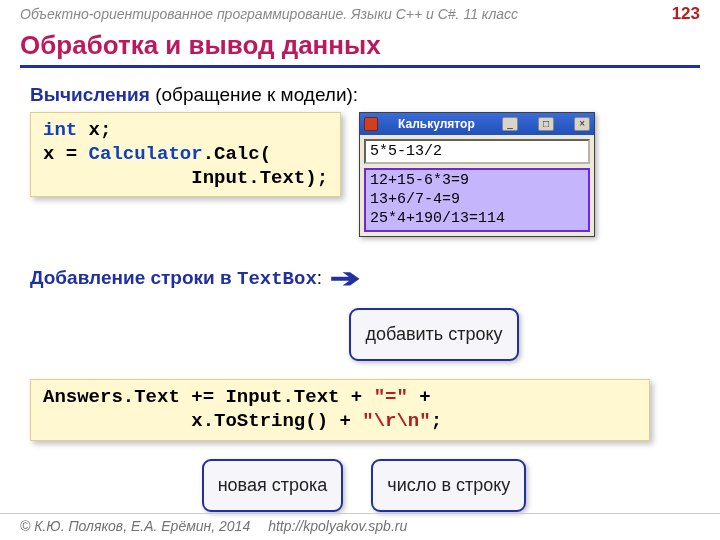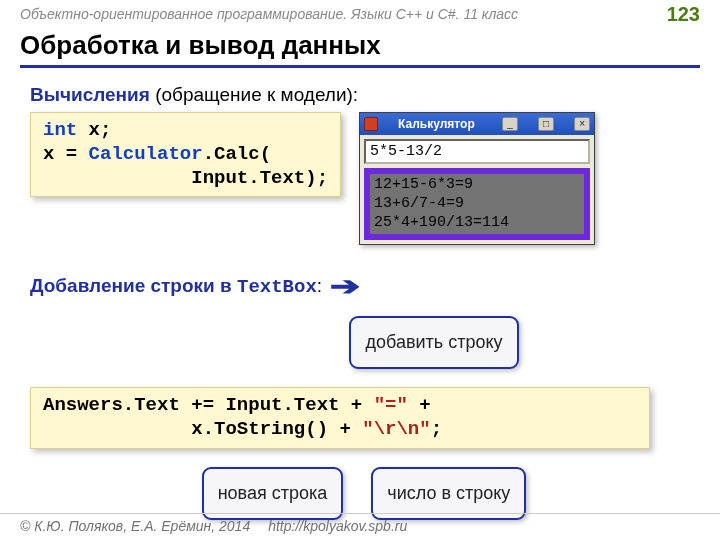--- a/index.html
+++ b/index.html
@@ -25,8 +25,8 @@
     margin-left: auto;
     font-style: normal;
     font-weight: bold;
-    color: #4d7c0f;
-    font-size: 20px;
+    color: #b91c1c;
+    font-size: 17px;
   }
   .title {
     margin: 2px 20px 6px 20px;

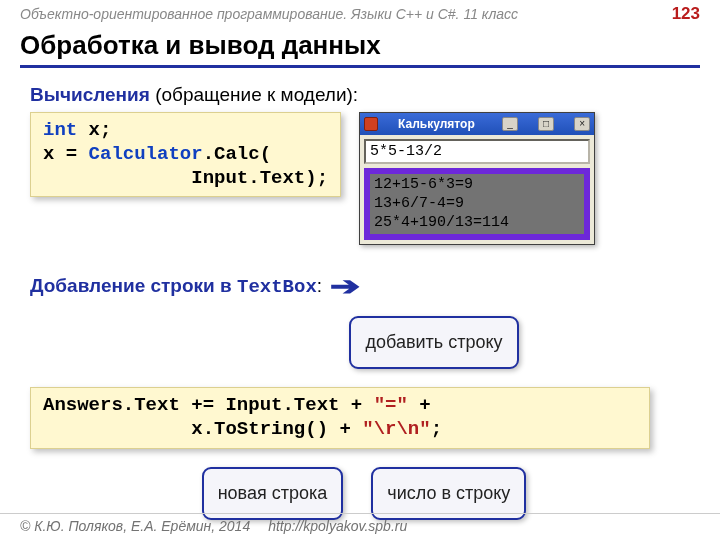--- a/index.html
+++ b/index.html
@@ -32,7 +32,7 @@
     margin: 2px 20px 6px 20px;
     font-size: 26px;
     font-weight: bold;
-    color: #000000;
+    color: #be185d;
     border-bottom: 3px solid #2030a0;
     padding-bottom: 4px;
   }

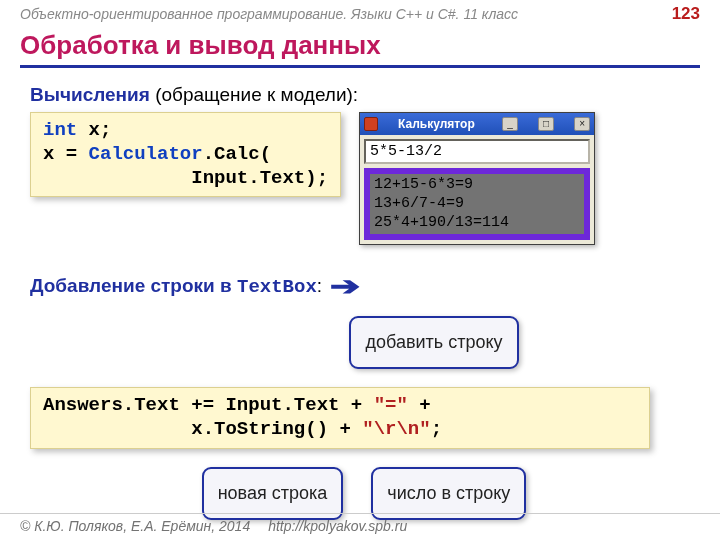--- a/index.html
+++ b/index.html
@@ -109,8 +109,8 @@
   }
   .win .answers {
     margin: 0 4px 4px 4px;
-    background: #737373;
-    border: 6px solid #6d28d9;
+    background: #c4b5fd;
+    border: 2px solid #6d28d9;
     padding: 2px 4px;
     font-family: 'Courier New', monospace;
     font-size: 15px;

